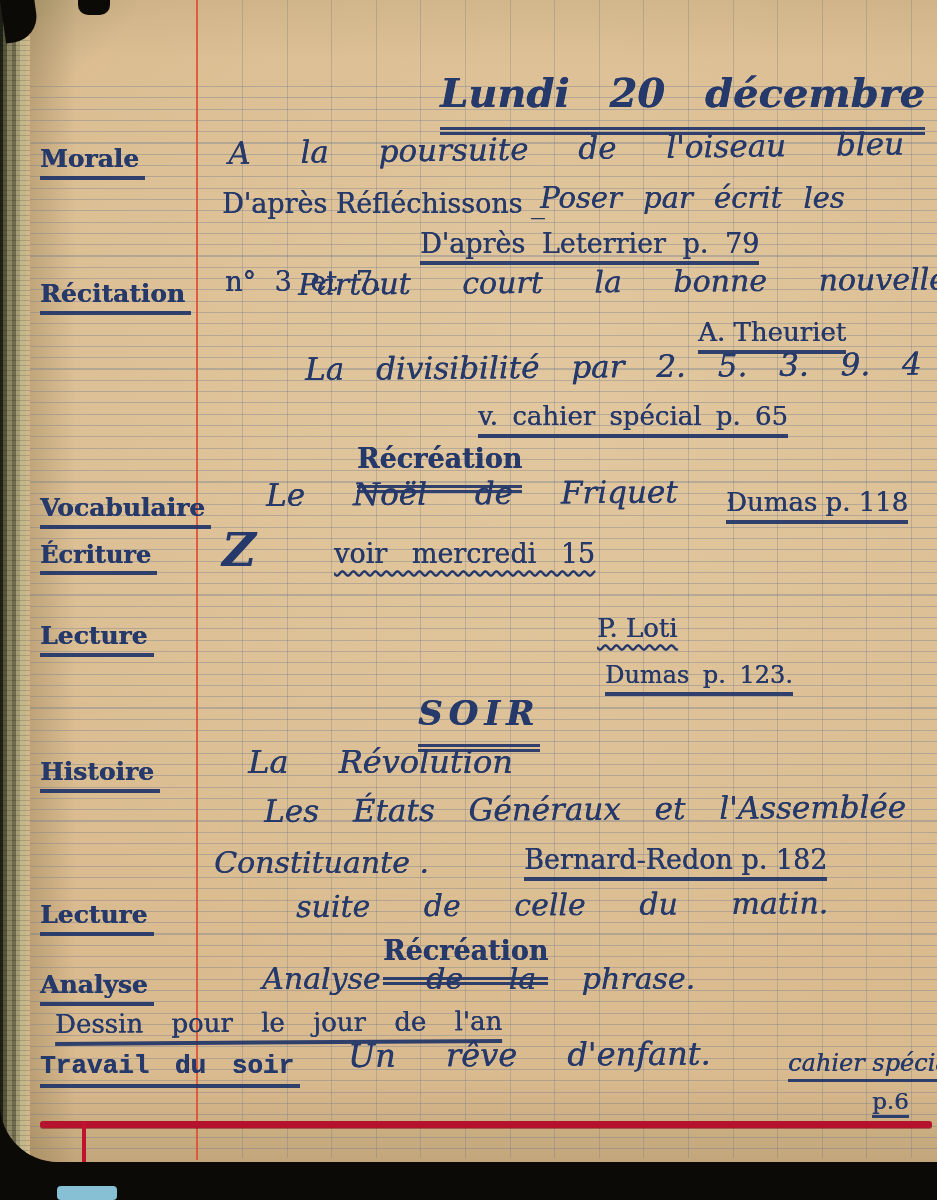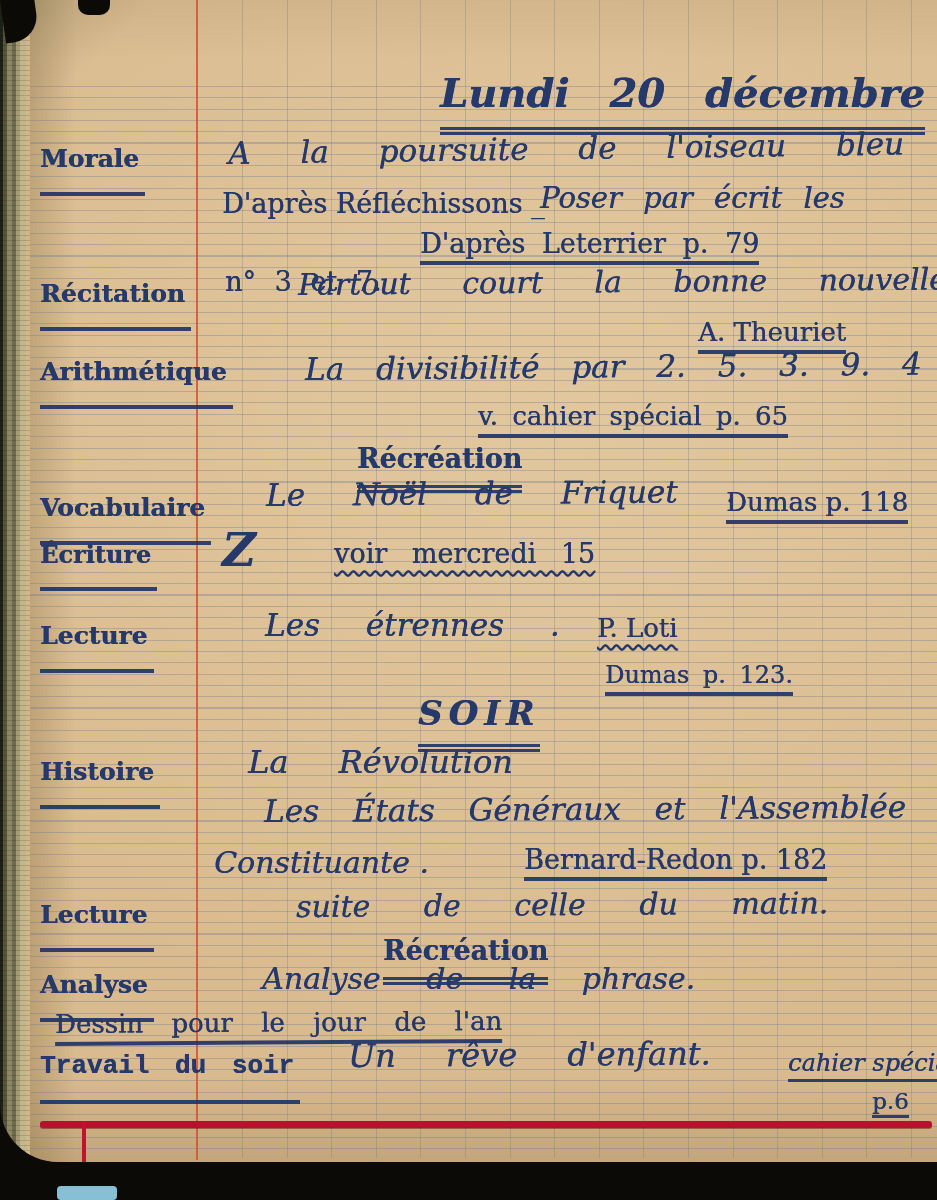--- a/index.html
+++ b/index.html
@@ -36,7 +36,7 @@
   .cursive{font-style:italic;}
   .print{font-style:normal;}
   .bold{font-weight:bold;}
-  .label{font-weight:bold;border-bottom:4px solid rgba(33,52,104,.92);padding-bottom:18px;padding-right:6px;}
+  .label{font-weight:bold;border-bottom:4px solid rgba(33,52,104,.92);padding-bottom:2px;padding-right:6px;}
   .ul{border-bottom:3px solid rgba(33,52,104,.92);padding-bottom:1px;}
   .ul-thick{border-bottom:4px solid rgba(33,52,104,.92);padding-bottom:2px;}
   .ul-double{border-bottom:8px double rgba(33,52,104,.92);padding-bottom:11px;}

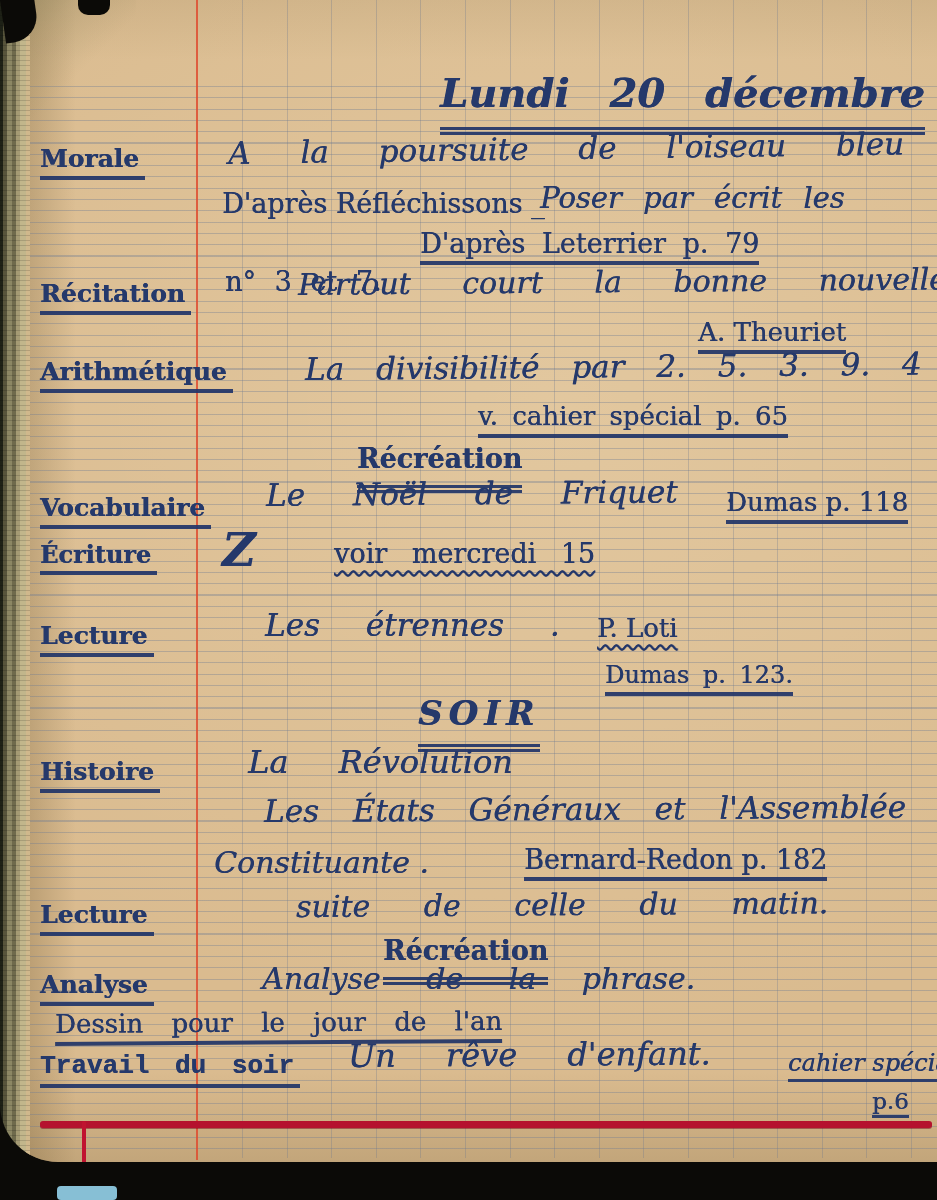--- a/index.html
+++ b/index.html
@@ -70,7 +70,6 @@
     <div class="hw cursive" style="left:298px;top:268px;font-size:30px;word-spacing:42px;transform:rotate(-0.5deg);transform-origin:left center;">Partout court la bonne nouvelle</div>
     <div class="hw print ul-thick" style="left:698px;top:318px;font-size:26px;">A. Theuriet</div>
 
-    <div class="hw print label" style="left:40px;top:358px;font-size:25px;">Arithmétique</div>
     <div class="hw cursive" style="left:305px;top:352px;font-size:31px;word-spacing:22px;transform:rotate(-0.5deg);transform-origin:left center;">La divisibilité par 2. 5. 3. 9. 4</div>
     <div class="hw print ul-thick" style="left:478px;top:402px;font-size:26px;word-spacing:6px;">v. cahier spécial p. 65</div>
 

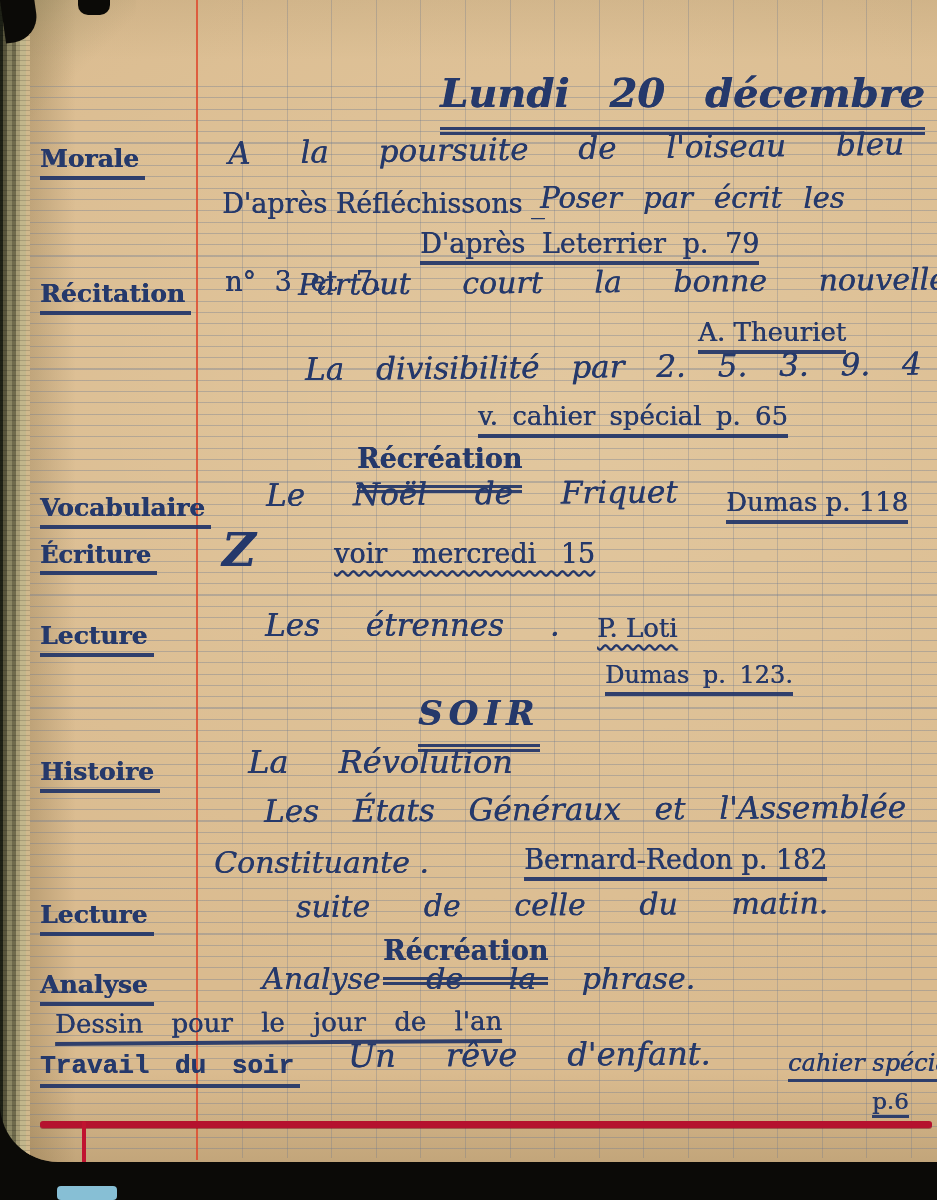--- a/index.html
+++ b/index.html
@@ -84,7 +84,6 @@
     <div class="hw print ul-wavy" style="left:334px;top:538px;font-size:27px;word-spacing:16px;">voir mercredi 15</div>
 
     <div class="hw print label" style="left:40px;top:622px;font-size:25px;">Lecture</div>
-    <div class="hw cursive" style="left:265px;top:608px;font-size:31px;word-spacing:36px;">Les étrennes .</div>
     <div class="hw print ul-wavy" style="left:597px;top:614px;font-size:26px;">P. Loti</div>
     <div class="hw print ul-thick" style="left:605px;top:662px;font-size:24px;word-spacing:6px;">Dumas p. 123.</div>
 

